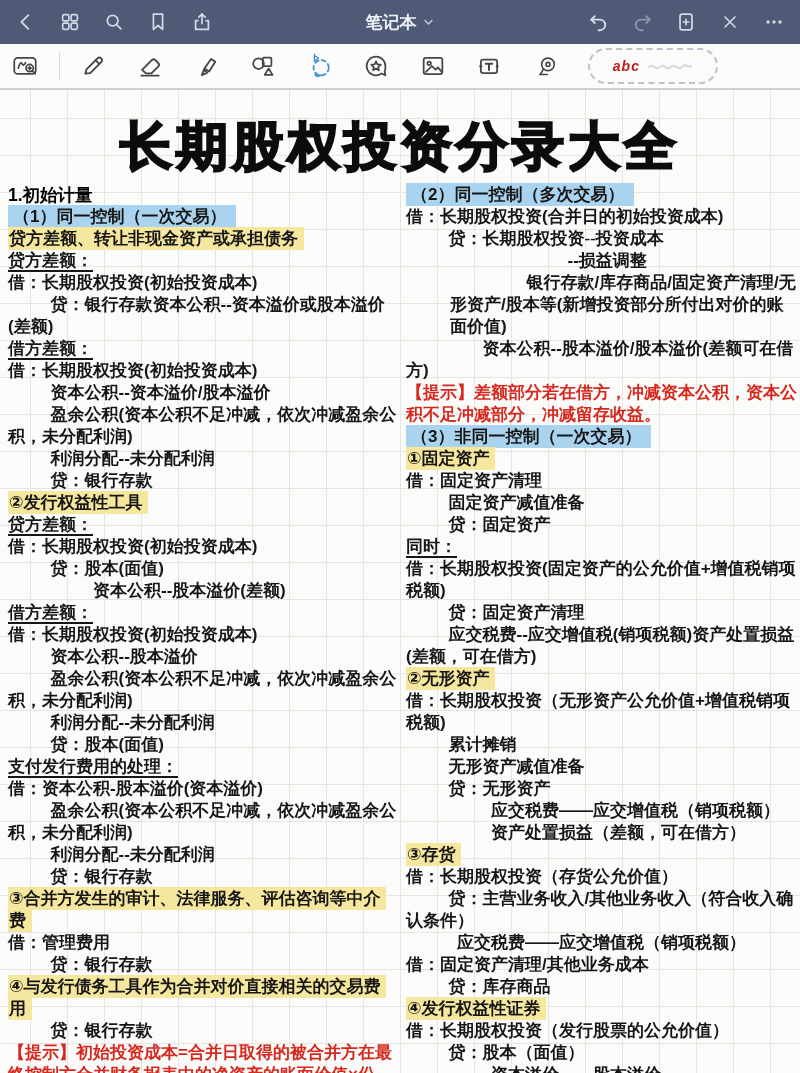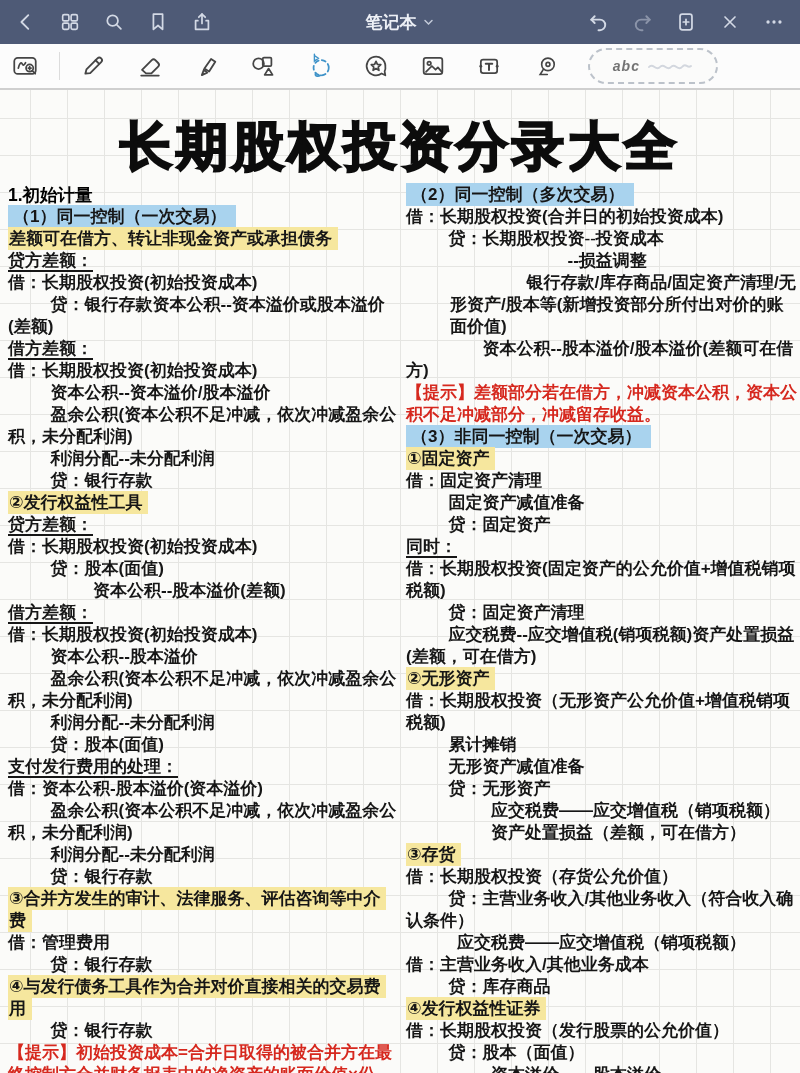--- a/index.html
+++ b/index.html
@@ -44,7 +44,7 @@
   .abc-oval{
     margin-left:auto;margin-right:72px;width:128px;height:32px;border:2px dashed #bcc2ca;
     border-radius:18px;display:flex;align-items:center;justify-content:center;gap:7px;
-    color:#737373;cursor:pointer;background:#fbfbfa;
+    color:#b91c1c;cursor:pointer;background:#fbfbfa;
   }
   .abc-oval .hint{font-size:14px;font-style:italic;font-weight:bold;letter-spacing:1px;}
 

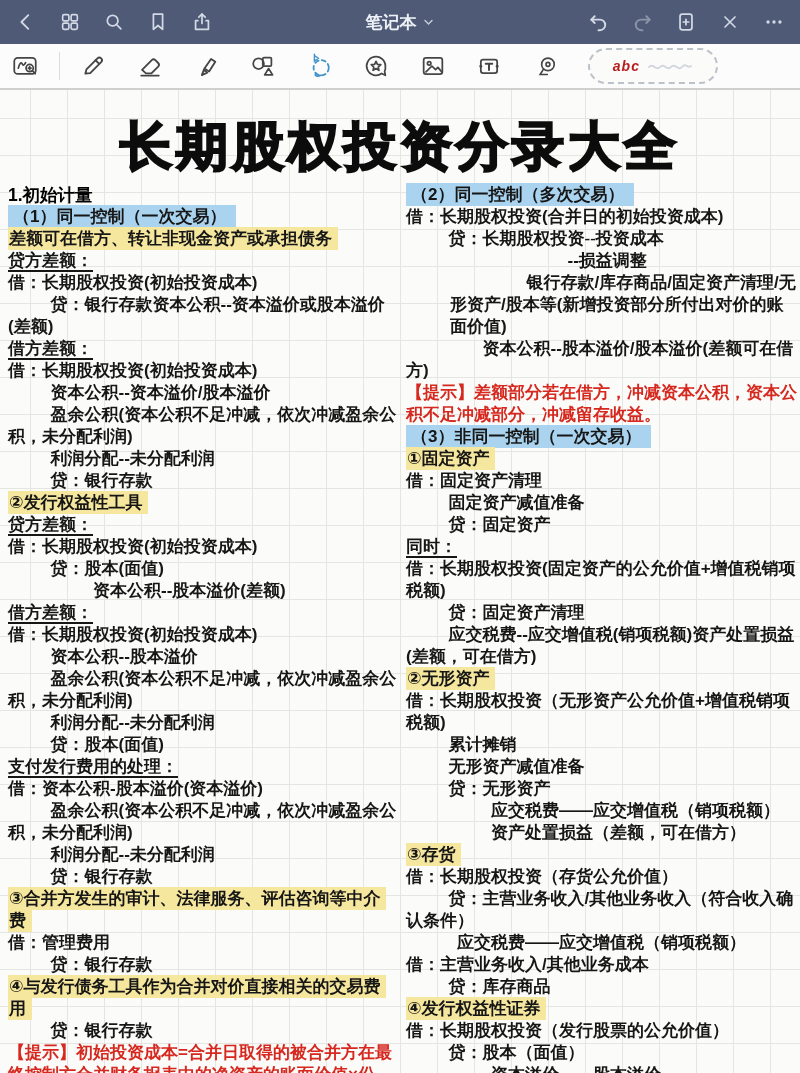--- a/index.html
+++ b/index.html
@@ -243,7 +243,7 @@
       <div class="col" id="col-left">
           <div class="line h">1.初始计量</div>
           <div class="line blue"><span>（1）同一控制（一次交易）</span></div>
-          <div class="line yellow"><span>差额可在借方、转让非现金资产或承担债务</span></div>
+          <div class="line yellow"><span>贷方差额、转让非现金资产或承担债务</span></div>
           <div class="line u"><span>贷方差额：</span></div>
           <div class="line p">借：长期股权投资(初始投资成本)</div>
           <div class="line p" style="text-indent: 2.5em;">贷：银行存款资本公积--资本溢价或股本溢价(差额)</div>

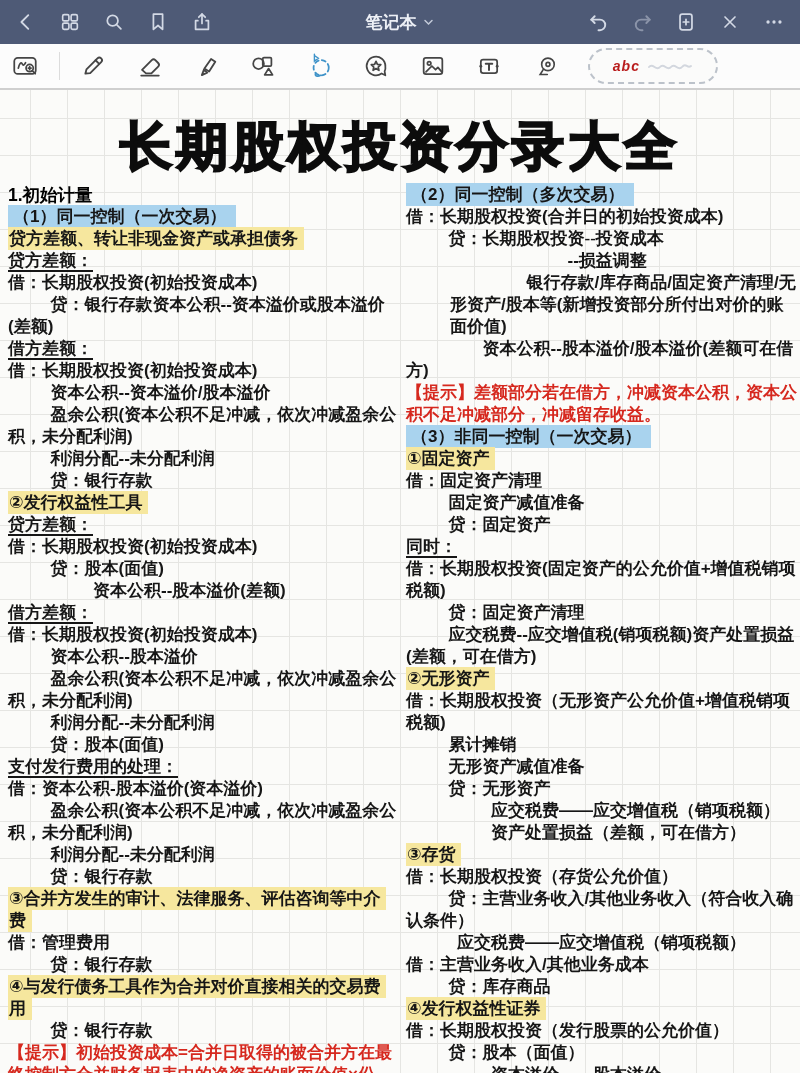--- a/index.html
+++ b/index.html
@@ -304,7 +304,7 @@
           <div class="line p">借：长期股权投资（存货公允价值）</div>
           <div class="line p" style="text-indent: 2.5em;">贷：主营业务收入/其他业务收入（符合收入确认条件）</div>
           <div class="line p" style="text-indent: 3em;">应交税费——应交增值税（销项税额）</div>
-          <div class="line p">借：主营业务收入/其他业务成本</div>
+          <div class="line p">借：固定资产清理/其他业务成本</div>
           <div class="line p" style="text-indent: 2.5em;">贷：库存商品</div>
           <div class="line yellow"><span>④发行权益性证券</span></div>
           <div class="line p">借：长期股权投资（发行股票的公允价值）</div>

